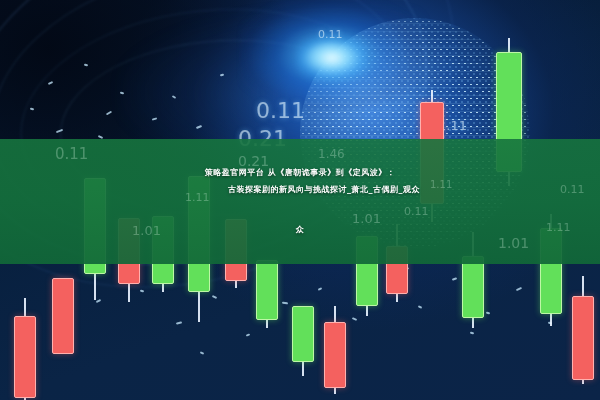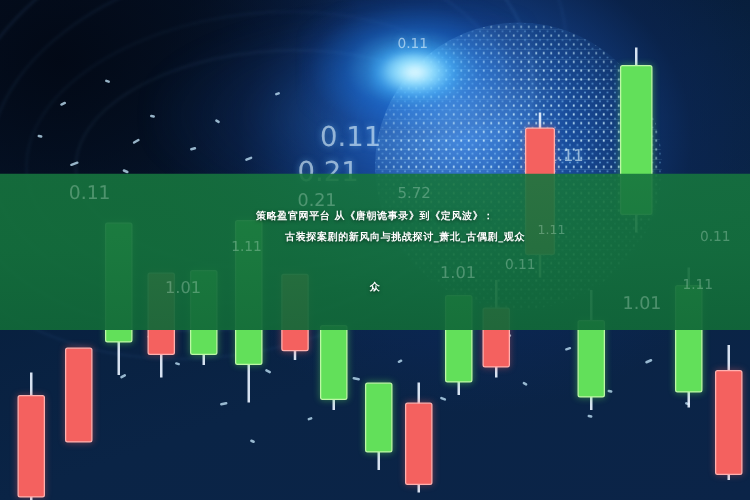--- a/index.html
+++ b/index.html
@@ -295,7 +295,7 @@
         <div class="bnum" style="left: 132px; top: 84px; font-size: 13px;">1.01</div>
         <div class="bnum" style="left: 185px; top: 52px; font-size: 11px;">1.11</div>
         <div class="bnum" style="left: 238px; top: 14px; font-size: 14px;">0.21</div>
-        <div class="bnum" style="left: 318px; top: 8px; font-size: 12px;">5.72</div>
+        <div class="bnum" style="left: 318px; top: 8px; font-size: 12px;">1.46</div>
         <div class="bnum" style="left: 352px; top: 72px; font-size: 13px;">1.01</div>
         <div class="bnum" style="left: 404px; top: 66px; font-size: 11px;">0.11</div>
         <div class="bnum" style="left: 498px; top: 96px; font-size: 14px;">1.01</div>

